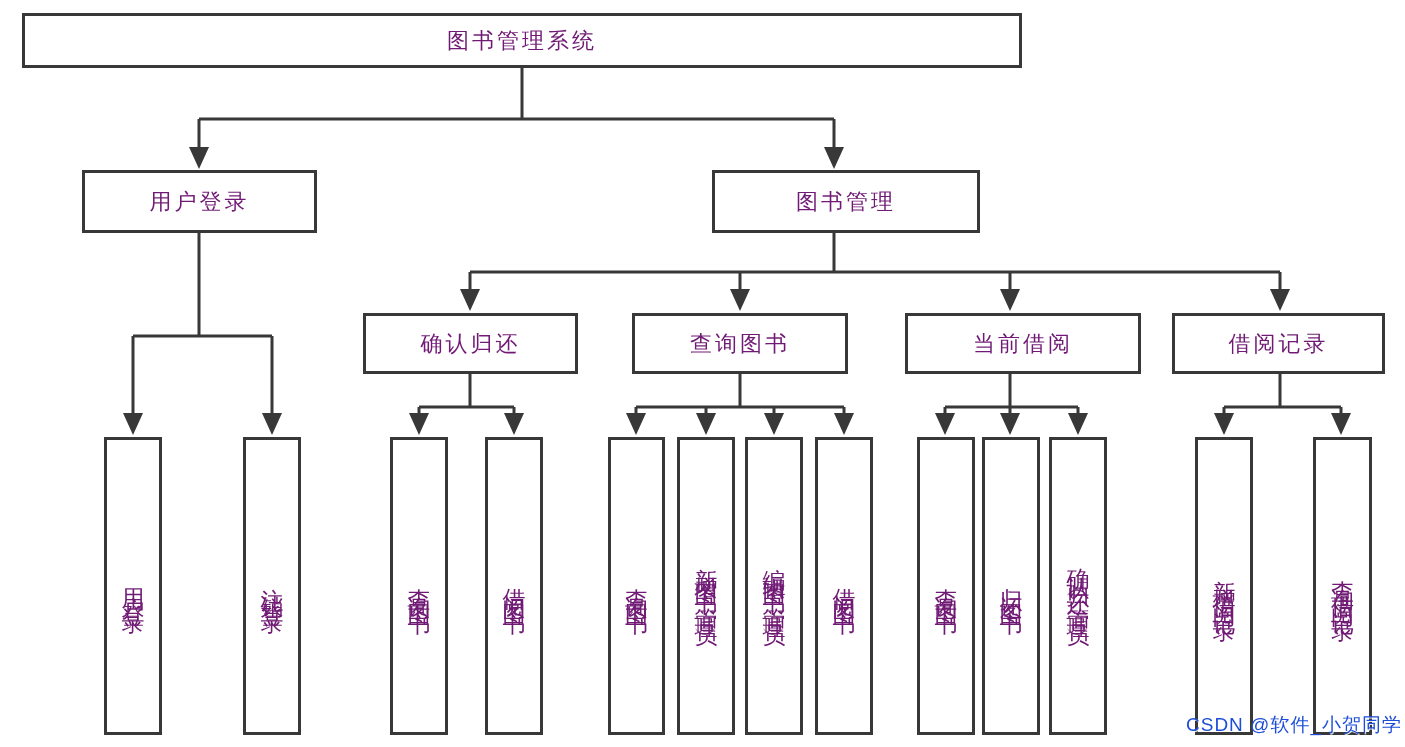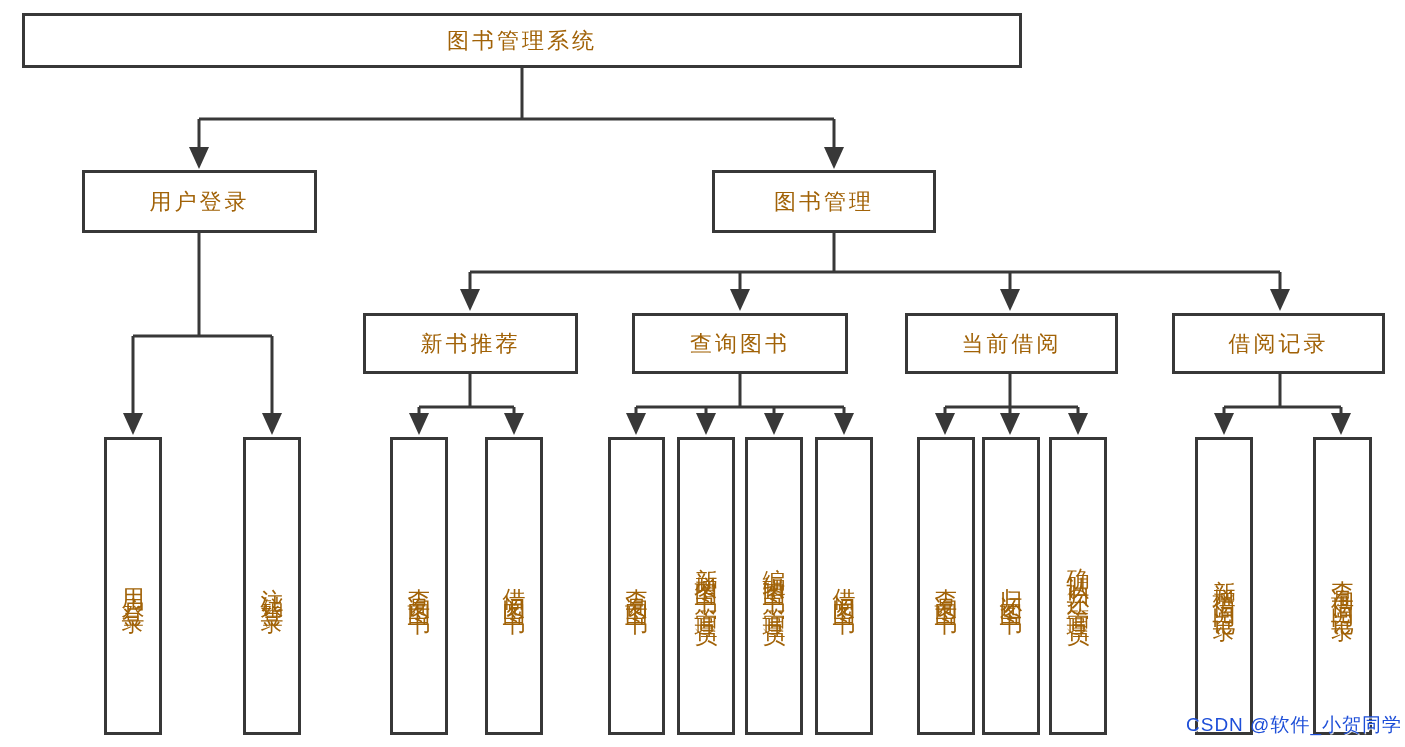--- a/index.html
+++ b/index.html
@@ -24,7 +24,7 @@
     display: flex;
     align-items: center;
     justify-content: center;
-    color: #a16207;
+    color: #701a75;
     font-size: 22px;
     letter-spacing: 3px;
     text-align: left;

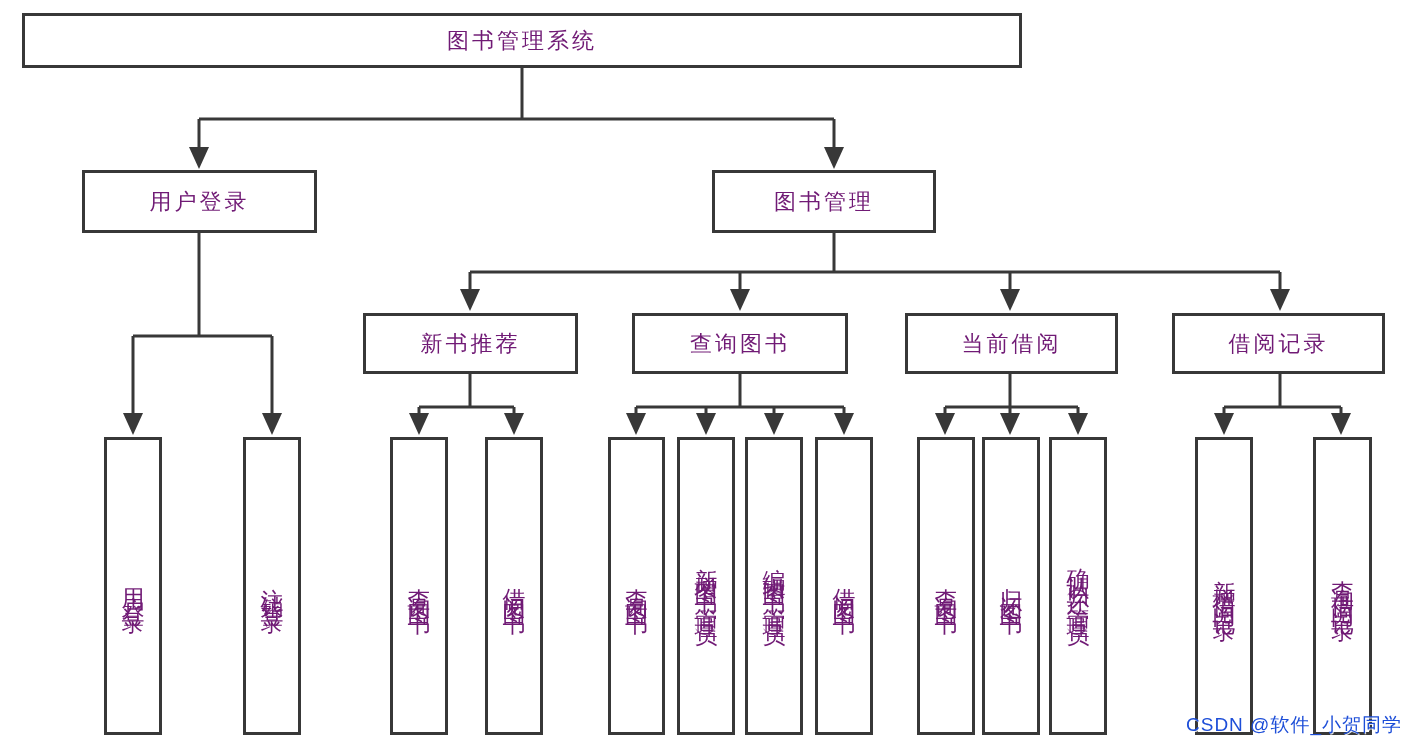--- a/index.html
+++ b/index.html
@@ -98,7 +98,7 @@
   <div class="node root" style="left:22px; top:13px; width:1000px; height:55px;">图书管理系统</div>
 
   <div class="node lvl2" style="left:82px; top:170px; width:235px; height:63px;">用户登录</div>
-  <div class="node lvl2" style="left:712px; top:170px; width:224px; height:63px;">图书管理</div>
+  <div class="node lvl2" style="left:712px; top:170px; width:268px; height:63px;">图书管理</div>
 
   <div class="node lvl3" style="left:363px; top:313px; width:215px; height:61px;">新书推荐</div>
   <div class="node lvl3" style="left:632px; top:313px; width:216px; height:61px;">查询图书</div>

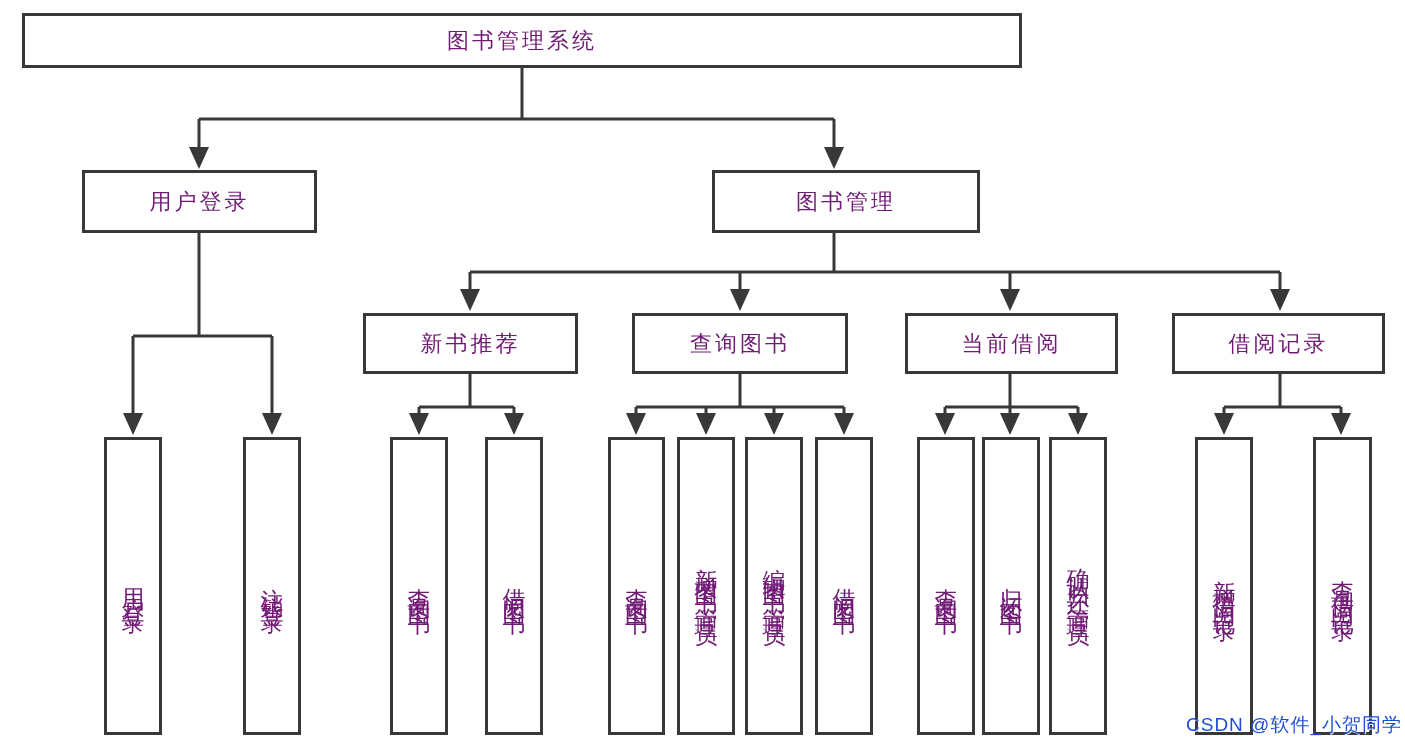--- a/index.html
+++ b/index.html
@@ -100,7 +100,7 @@
   <div class="node lvl2" style="left:82px; top:170px; width:235px; height:63px;">用户登录</div>
   <div class="node lvl2" style="left:712px; top:170px; width:268px; height:63px;">图书管理</div>
 
-  <div class="node lvl3" style="left:363px; top:313px; width:215px; height:61px;">新书推荐</div>
+  <div class="node lvl3" style="left:363px; top:313px; width:215px; height:61px;">确认归还</div>
   <div class="node lvl3" style="left:632px; top:313px; width:216px; height:61px;">查询图书</div>
   <div class="node lvl3" style="left:905px; top:313px; width:213px; height:61px;">当前借阅</div>
   <div class="node lvl3" style="left:1172px; top:313px; width:213px; height:61px;">借阅记录</div>

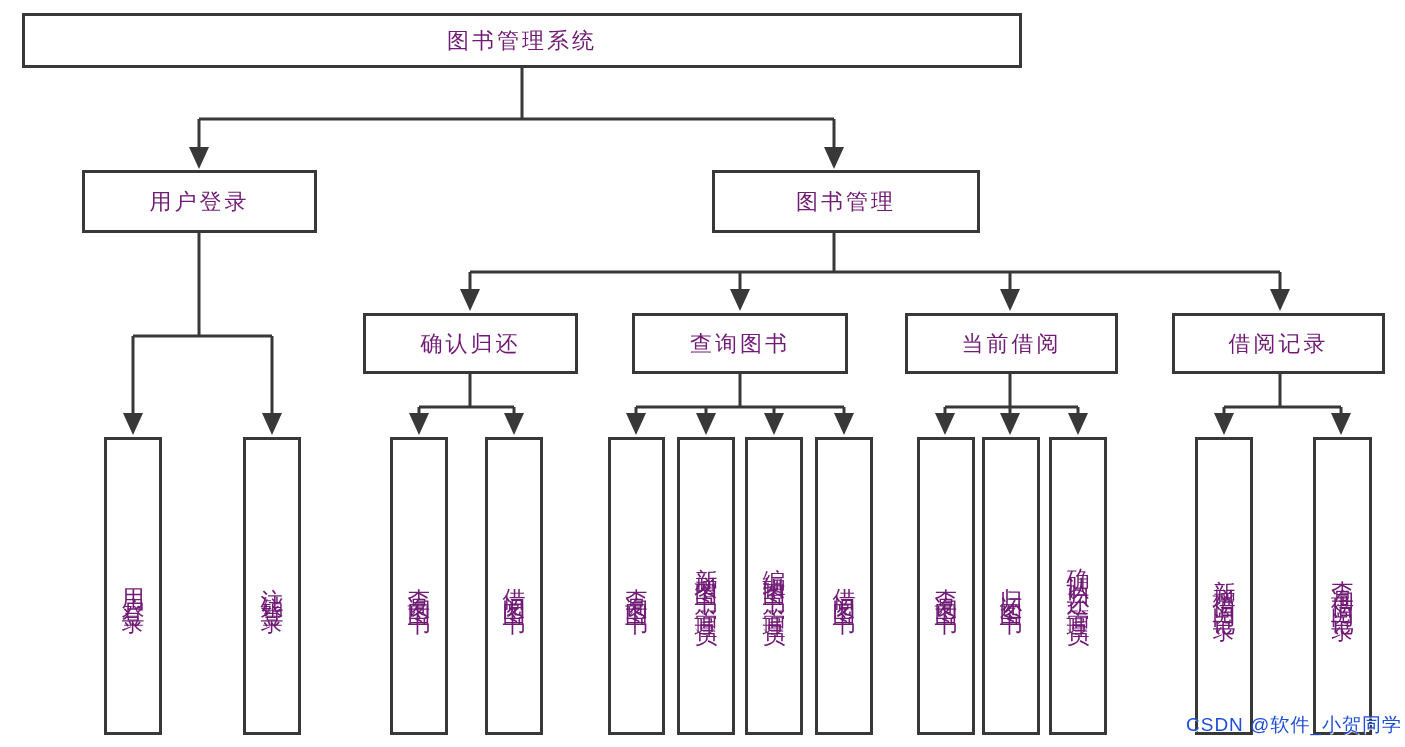--- a/index.html
+++ b/index.html
@@ -102,7 +102,7 @@
 
   <div class="node lvl3" style="left:363px; top:313px; width:215px; height:61px;">确认归还</div>
   <div class="node lvl3" style="left:632px; top:313px; width:216px; height:61px;">查询图书</div>
-  <div class="node lvl3" style="left:905px; top:313px; width:213px; height:61px;">当前借阅</div>
+  <div class="node lvl3" style="left:905px; top:313px; width:236px; height:61px;">当前借阅</div>
   <div class="node lvl3" style="left:1172px; top:313px; width:213px; height:61px;">借阅记录</div>
 
   <div class="node leaf" style="left:104px; width:58px;">用户登录</div>

